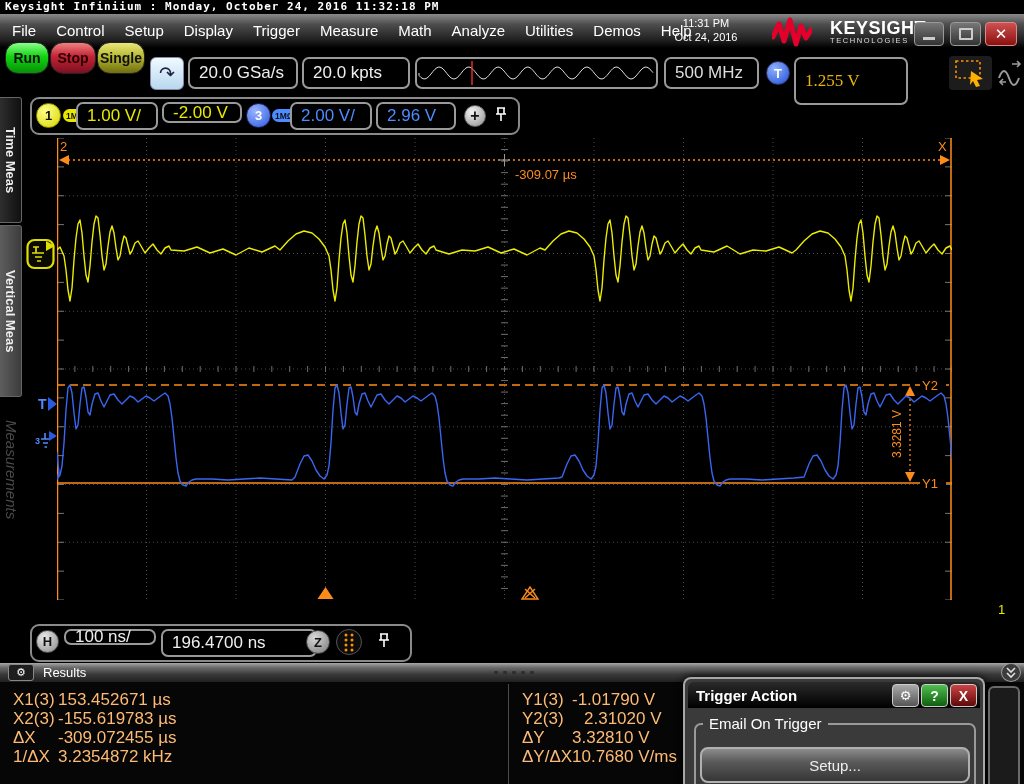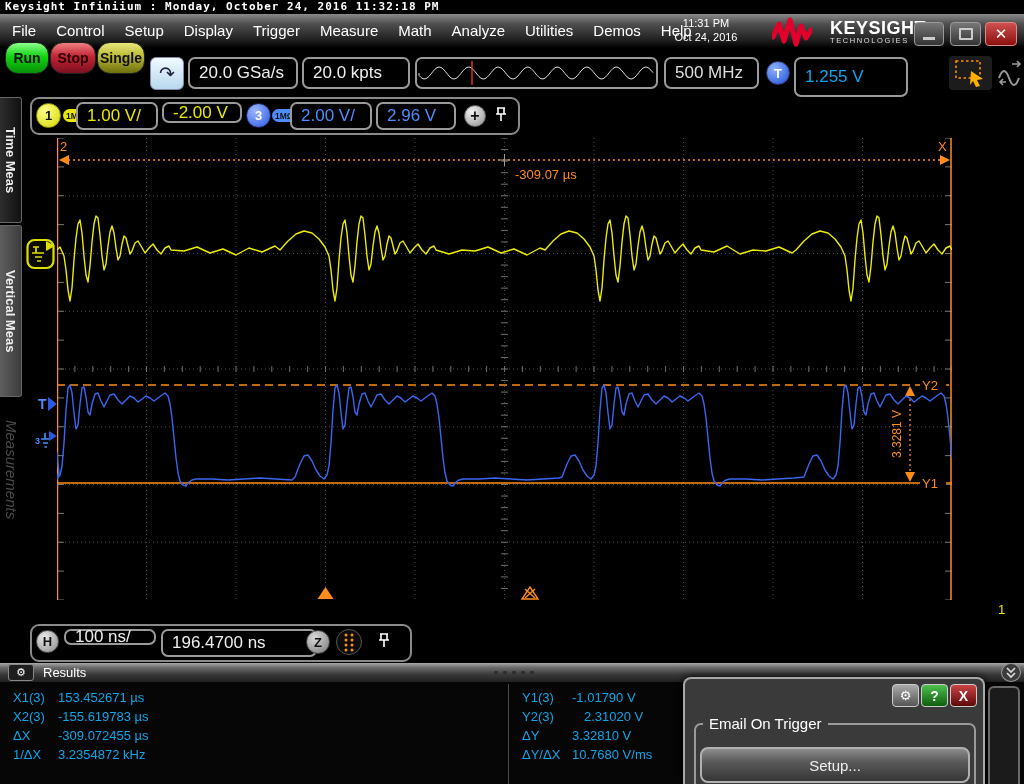--- a/index.html
+++ b/index.html
@@ -127,7 +127,7 @@
   <div class="abs box" style="left:664px;top:57px;width:95px;height:32px;color:#ddd;">500 MHz</div>
   <div class="abs circle" style="left:766px;top:61px;width:24px;height:24px;color:#fff;font-weight:bold;font-size:13px;
        background:radial-gradient(circle at 35% 30%,#8fb0ff,#1e50d8);border:1px solid #335;">T</div>
-  <div class="abs box" style="left:794px;top:57px;width:114px;height:40px;color:#0ea5e9;">1.255 V</div>
+  <div class="abs box" style="left:794px;top:57px;width:114px;height:48px;color:#eab308;font-family:Liberation Serif, serif;">1.255 V</div>
   <div class="abs" style="left:949px;top:56px;width:43px;height:34px;background:#1c1c1c;border-radius:4px;">
     <svg width="43" height="34" viewBox="0 0 43 34">
       <rect x="7" y="5" width="24" height="17" fill="none" stroke="#ff9000" stroke-width="1.6" stroke-dasharray="2.5 2.5"></rect>

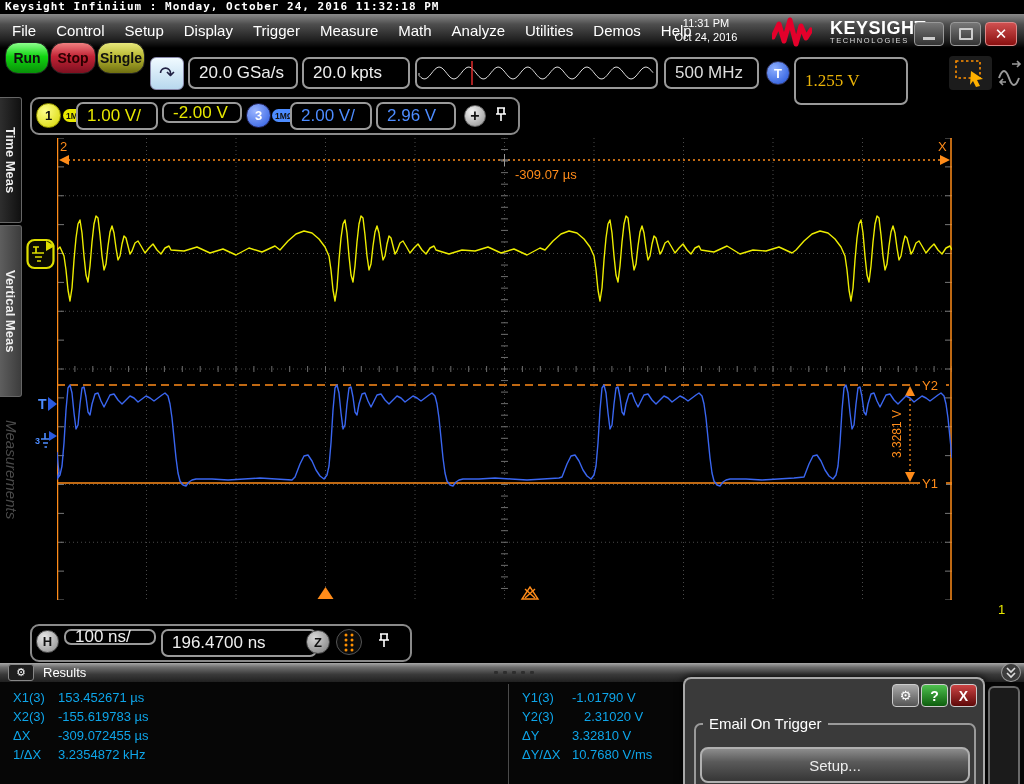--- a/index.html
+++ b/index.html
@@ -48,7 +48,7 @@
     background:linear-gradient(180deg,#a8a8a8,#6e6e6e 22%,#3a3a3a 60%,#202020);
     display:flex;align-items:center;}
   .resbody{left:0;top:682px;width:1024px;height:102px;background:#060606;}
-  .rrow{position:absolute;display:flex;color:#0ea5e9;font-size:13px;white-space:nowrap;}
+  .rrow{position:absolute;display:flex;color:#fdba74;font-size:17px;white-space:nowrap;}
   .rlabel{width:46px;}
   .dlg{left:683px;top:677px;width:302px;height:107px;background:#3a3a3a;
     border:2px solid #a8a8a8;border-bottom:none;border-radius:8px 8px 0 0;

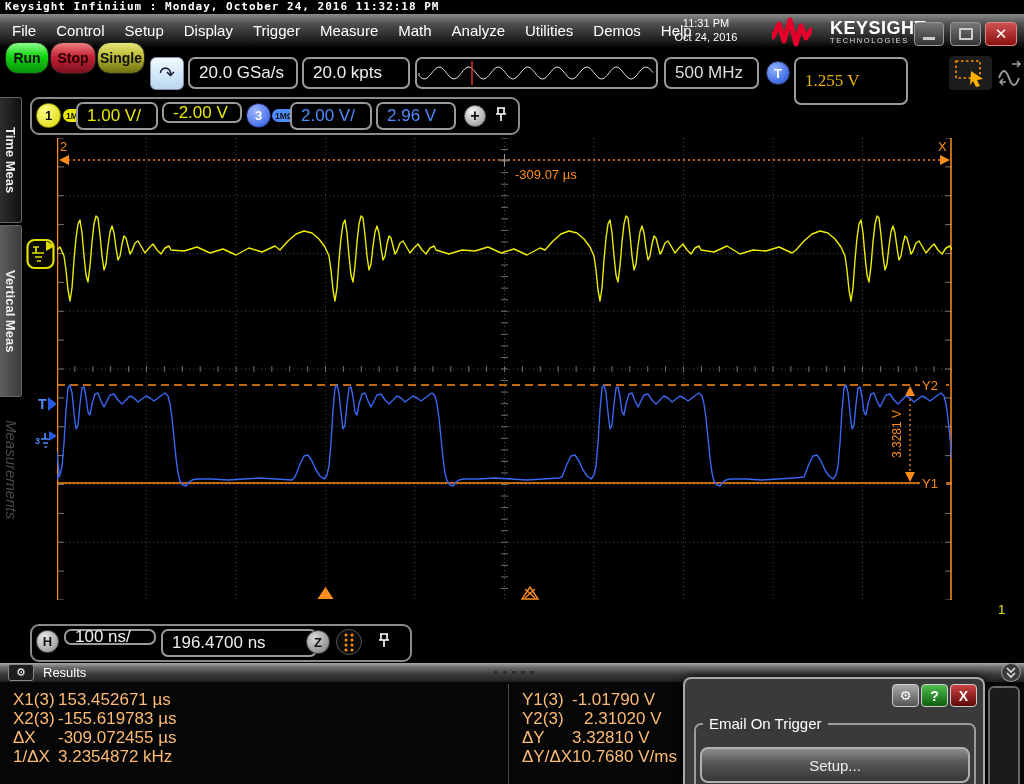--- a/index.html
+++ b/index.html
@@ -445,6 +445,9 @@
     </div>
 
   <div class="abs dlg">
+    <div class="abs dlgtitle">
+      <span style="margin-left:8px;color:#fff;font-size:15px;font-weight:bold;">Trigger Action</span>
+    </div>
     <div class="abs dbtn" style="left:207px;background:linear-gradient(180deg,#aaa,#555);">
       <span style="font-size:13px;">⚙</span>
     </div>

